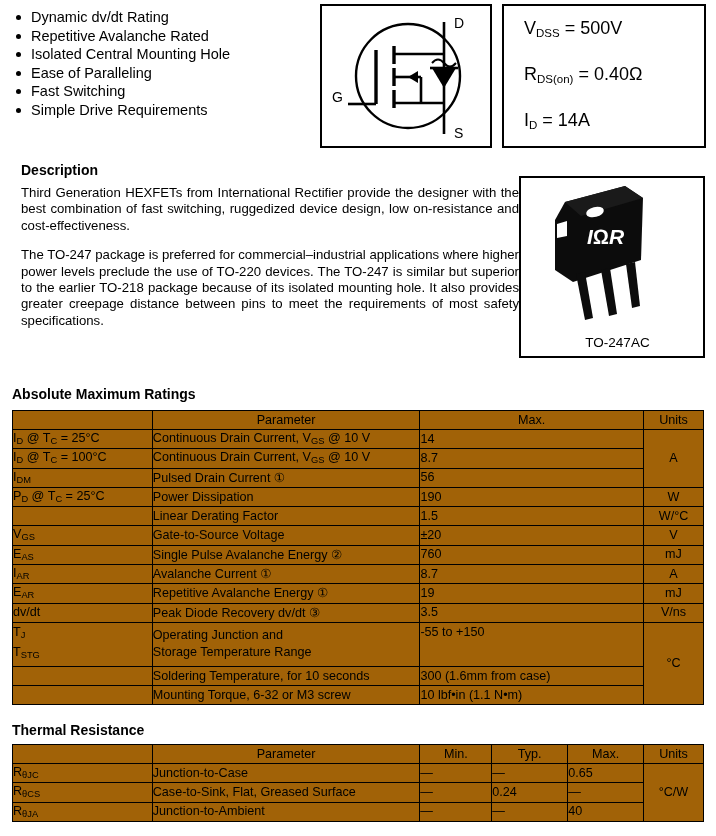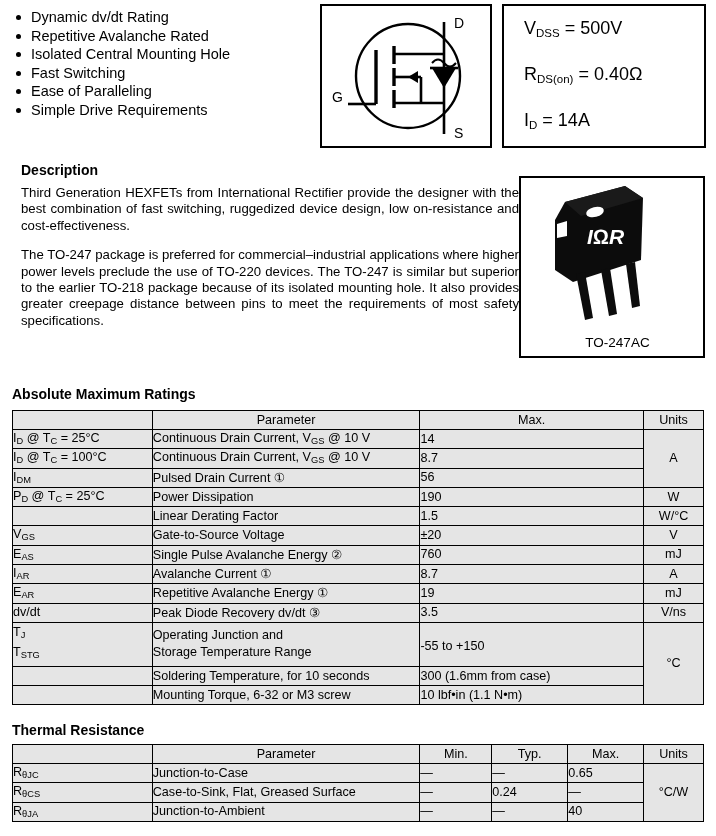--- a/index.html
+++ b/index.html
@@ -153,8 +153,8 @@
       <li>Dynamic dv/dt Rating</li>
       <li>Repetitive Avalanche Rated</li>
       <li>Isolated Central Mounting Hole</li>
+      <li>Ease of Paralleling</li>
       <li>Fast Switching</li>
-      <li>Ease of Paralleling</li>
       <li>Simple Drive Requirements</li>
     </ul>
 

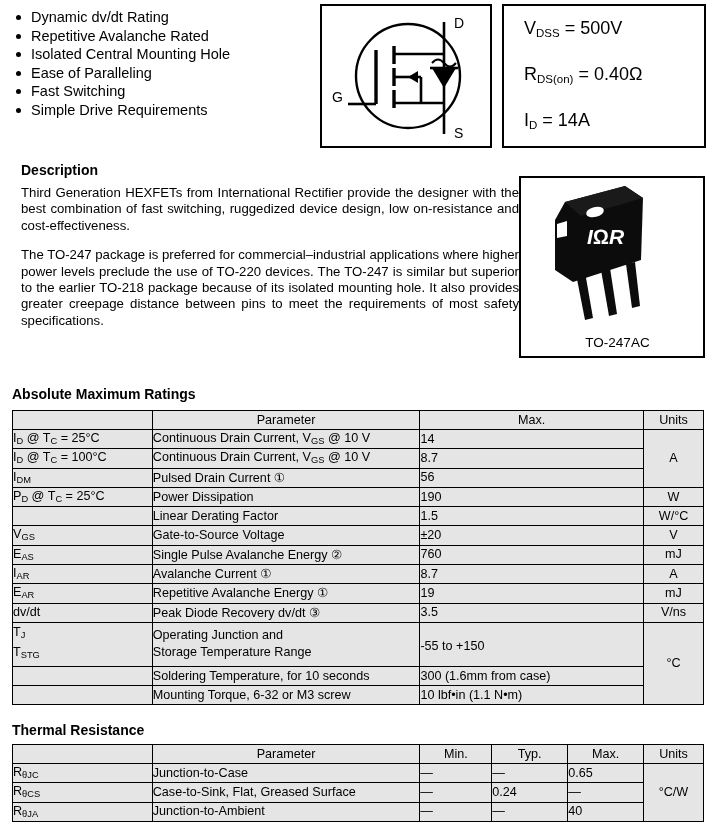--- a/index.html
+++ b/index.html
@@ -121,7 +121,7 @@
     width: 692px;
     border-collapse: collapse;
     font-size: 12.6px;
-    background: #e5e5e5;
+    background: #a16207;
   }
   table.dsheet td, table.dsheet th {
     border: 1px solid #000;

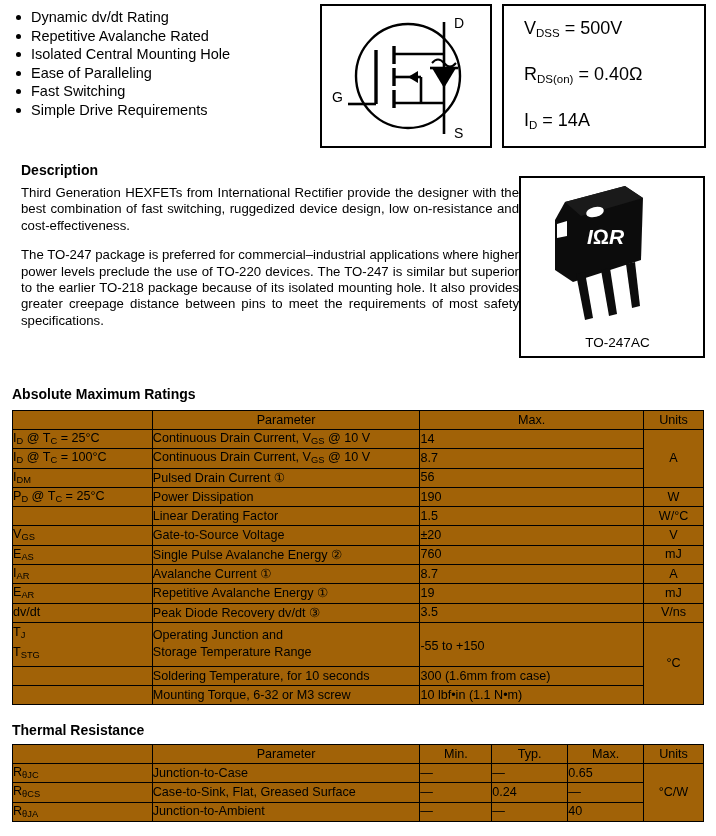--- a/index.html
+++ b/index.html
@@ -316,7 +316,7 @@
           <span>Operating Junction and</span><br>
           <span>Storage Temperature Range</span>
         </td>
-        <td class="val" style="vertical-align:top;padding-top:16px">-55 to +150</td>
+        <td class="val" style="vertical-align:top;padding-top:2px">-55 to +150</td>
         <td class="uni" rowspan="3">°C</td>
       </tr>
 

